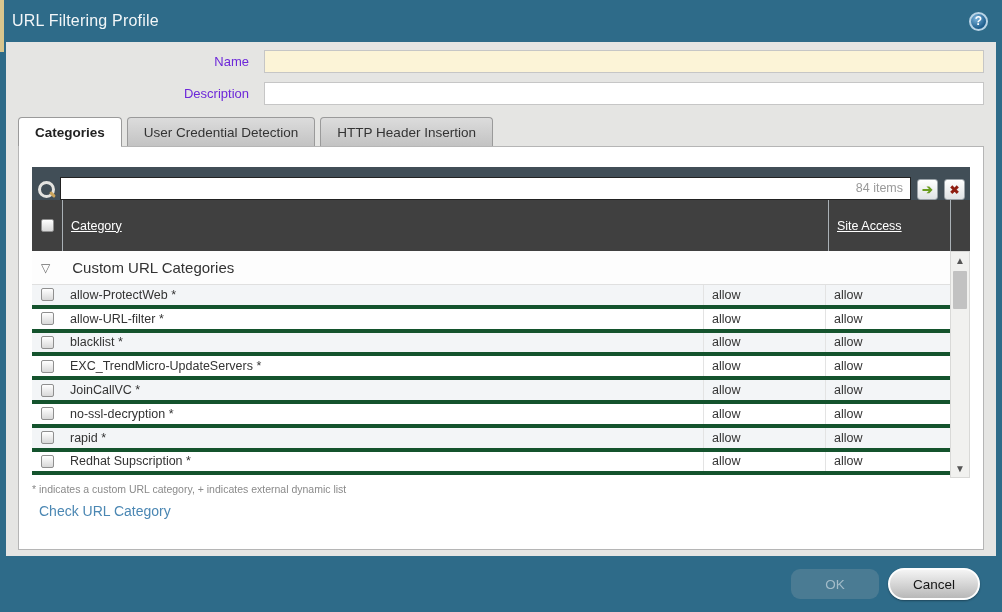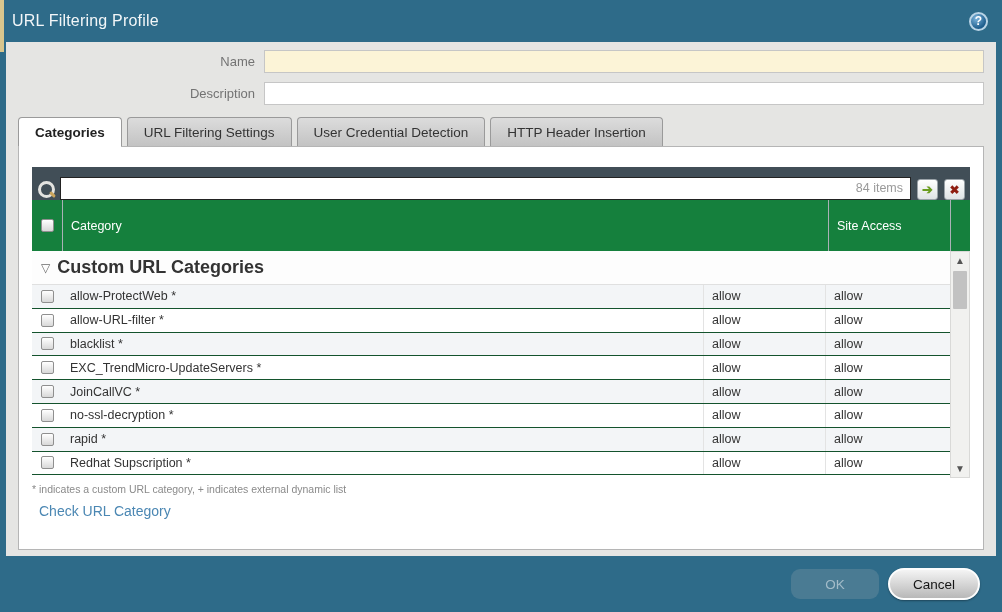--- a/index.html
+++ b/index.html
@@ -15,7 +15,7 @@
   .content { position:absolute; left:6px; right:6px; top:42px; bottom:56px; background:#e5e5e3; padding:8px 12px 0 12px; }
 
   .form-row { display:flex; align-items:center; margin-bottom:9px; }
-  .form-row label { width:246px; text-align:right; padding-right:9px; font-size:13px; color:#737373; }
+  .form-row label { width:246px; text-align:right; padding-right:15px; font-size:13px; color:#6d28d9; }
   .form-row input { flex:1; height:23px; border:1px solid #c6c6c6; font-size:12px; padding:0 6px; font-family:"Liberation Sans",sans-serif; }
   .input-name { background:#fcf4d7; }
   .input-desc { background:#ffffff; }

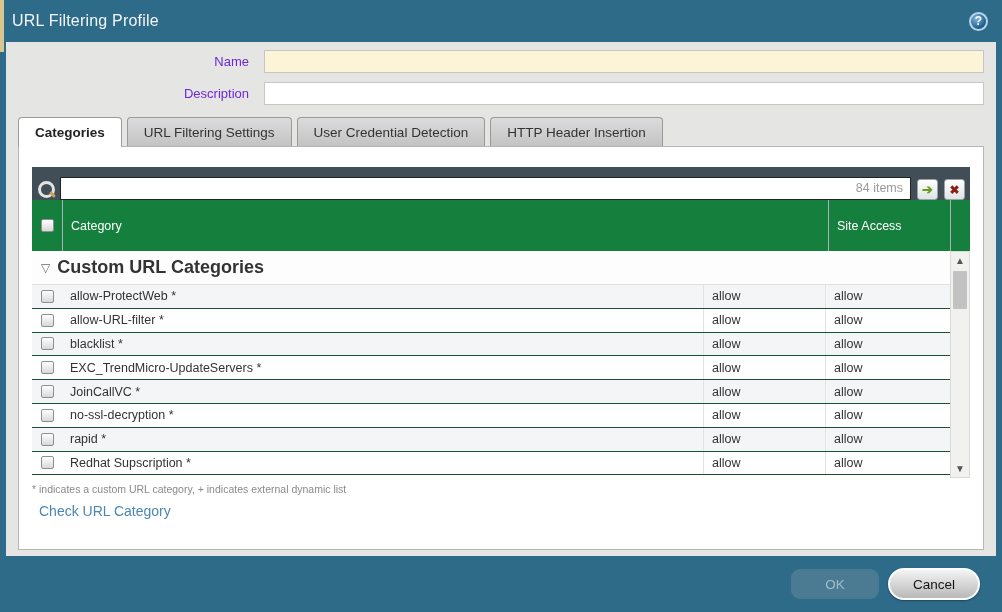--- a/index.html
+++ b/index.html
@@ -98,7 +98,6 @@
 
   <div class="tabs">
     <div class="tab active">Categories</div>
-    <div class="tab">URL Filtering Settings</div>
     <div class="tab">User Credential Detection</div>
     <div class="tab">HTTP Header Insertion</div>
   </div>

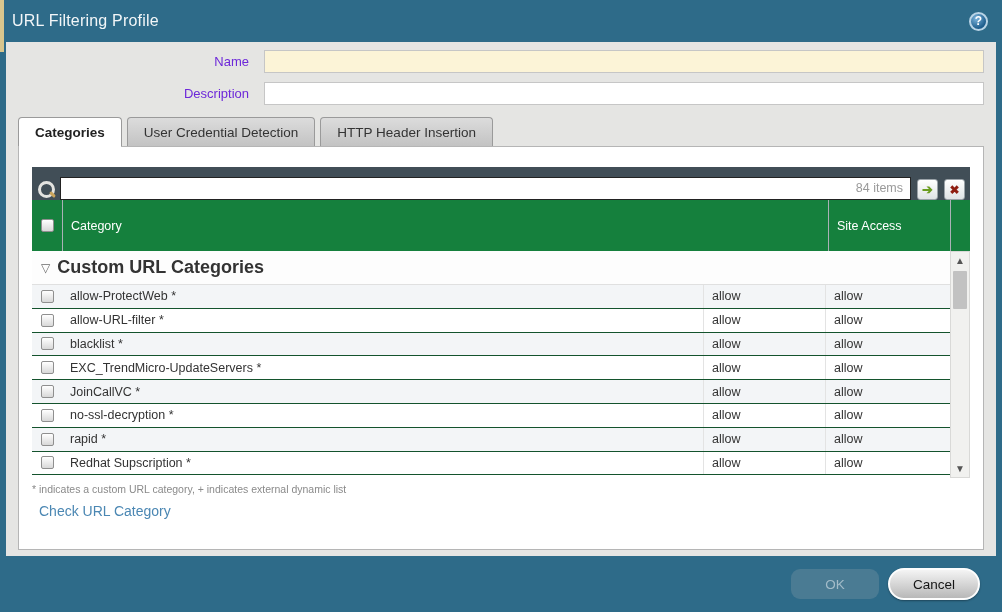--- a/index.html
+++ b/index.html
@@ -38,7 +38,7 @@
   .arrow-go { color:#6a9c1f; font-weight:bold; }
   .x-clear { color:#8e1d10; font-weight:bold; font-size:12px; }
 
-  .thead { display:flex; background:#15803d; color:#fff; min-height:51px; align-items:stretch; }
+  .thead { display:flex; background:#404040; color:#fff; min-height:51px; align-items:stretch;text-decoration:underline; }
   .th { display:flex; align-items:center; font-size:12.5px; padding:4px 8px; border-left:1px solid #aab1b6; }
   .th.first { border-left:none; width:30px; justify-content:center; padding:4px 0; }
   .th.cat { flex:1; }

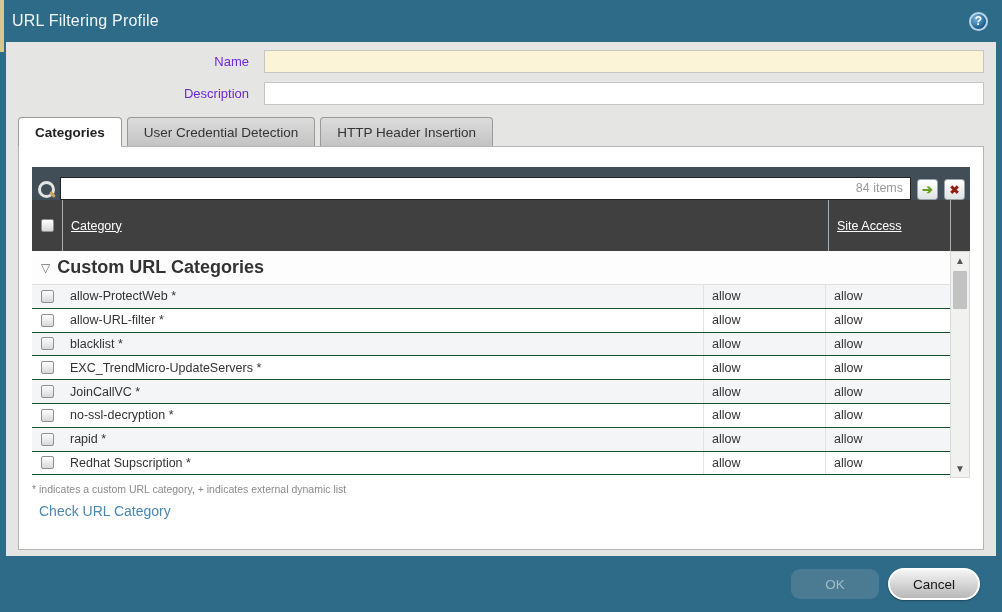--- a/index.html
+++ b/index.html
@@ -52,7 +52,7 @@
   .tbody { flex:1; overflow:hidden; }
   .group-row { display:flex; align-items:center; height:34px; border-bottom:1px solid #e0e0e0; background:#fdfdfd; }
   .tri { color:#6b6b6b; font-size:12px; margin:0 7px 0 9px; cursor:pointer; }
-  .group-label { font-size:18px; font-weight:bold; color:#333; }
+  .group-label { font-size:15px; font-weight:normal; color:#333;margin-left:15px; }
   .row { display:flex; align-items:center; height:23.8px; font-size:12.5px; color:#333; border-bottom:1px solid #14532d; cursor:default; }
   .row:nth-child(odd) { background:#f3f5f7; }
   .row:nth-child(even) { background:#ffffff; }

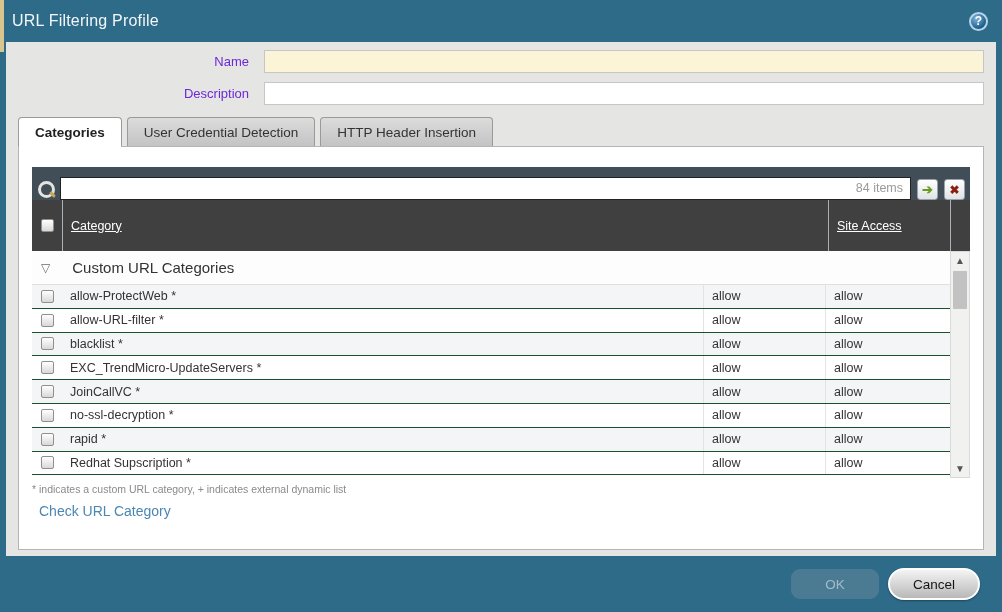--- a/index.html
+++ b/index.html
@@ -53,7 +53,7 @@
   .group-row { display:flex; align-items:center; height:34px; border-bottom:1px solid #e0e0e0; background:#fdfdfd; }
   .tri { color:#6b6b6b; font-size:12px; margin:0 7px 0 9px; cursor:pointer; }
   .group-label { font-size:15px; font-weight:normal; color:#333;margin-left:15px; }
-  .row { display:flex; align-items:center; height:23.8px; font-size:12.5px; color:#333; border-bottom:1px solid #14532d; cursor:default; }
+  .row { display:flex; align-items:center; height:23.8px; font-size:12.5px; color:#333; border-bottom:4px solid #14532d; cursor:default; }
   .row:nth-child(odd) { background:#f3f5f7; }
   .row:nth-child(even) { background:#ffffff; }
   .cell-check { width:30px; display:flex; justify-content:center; flex:none; }

